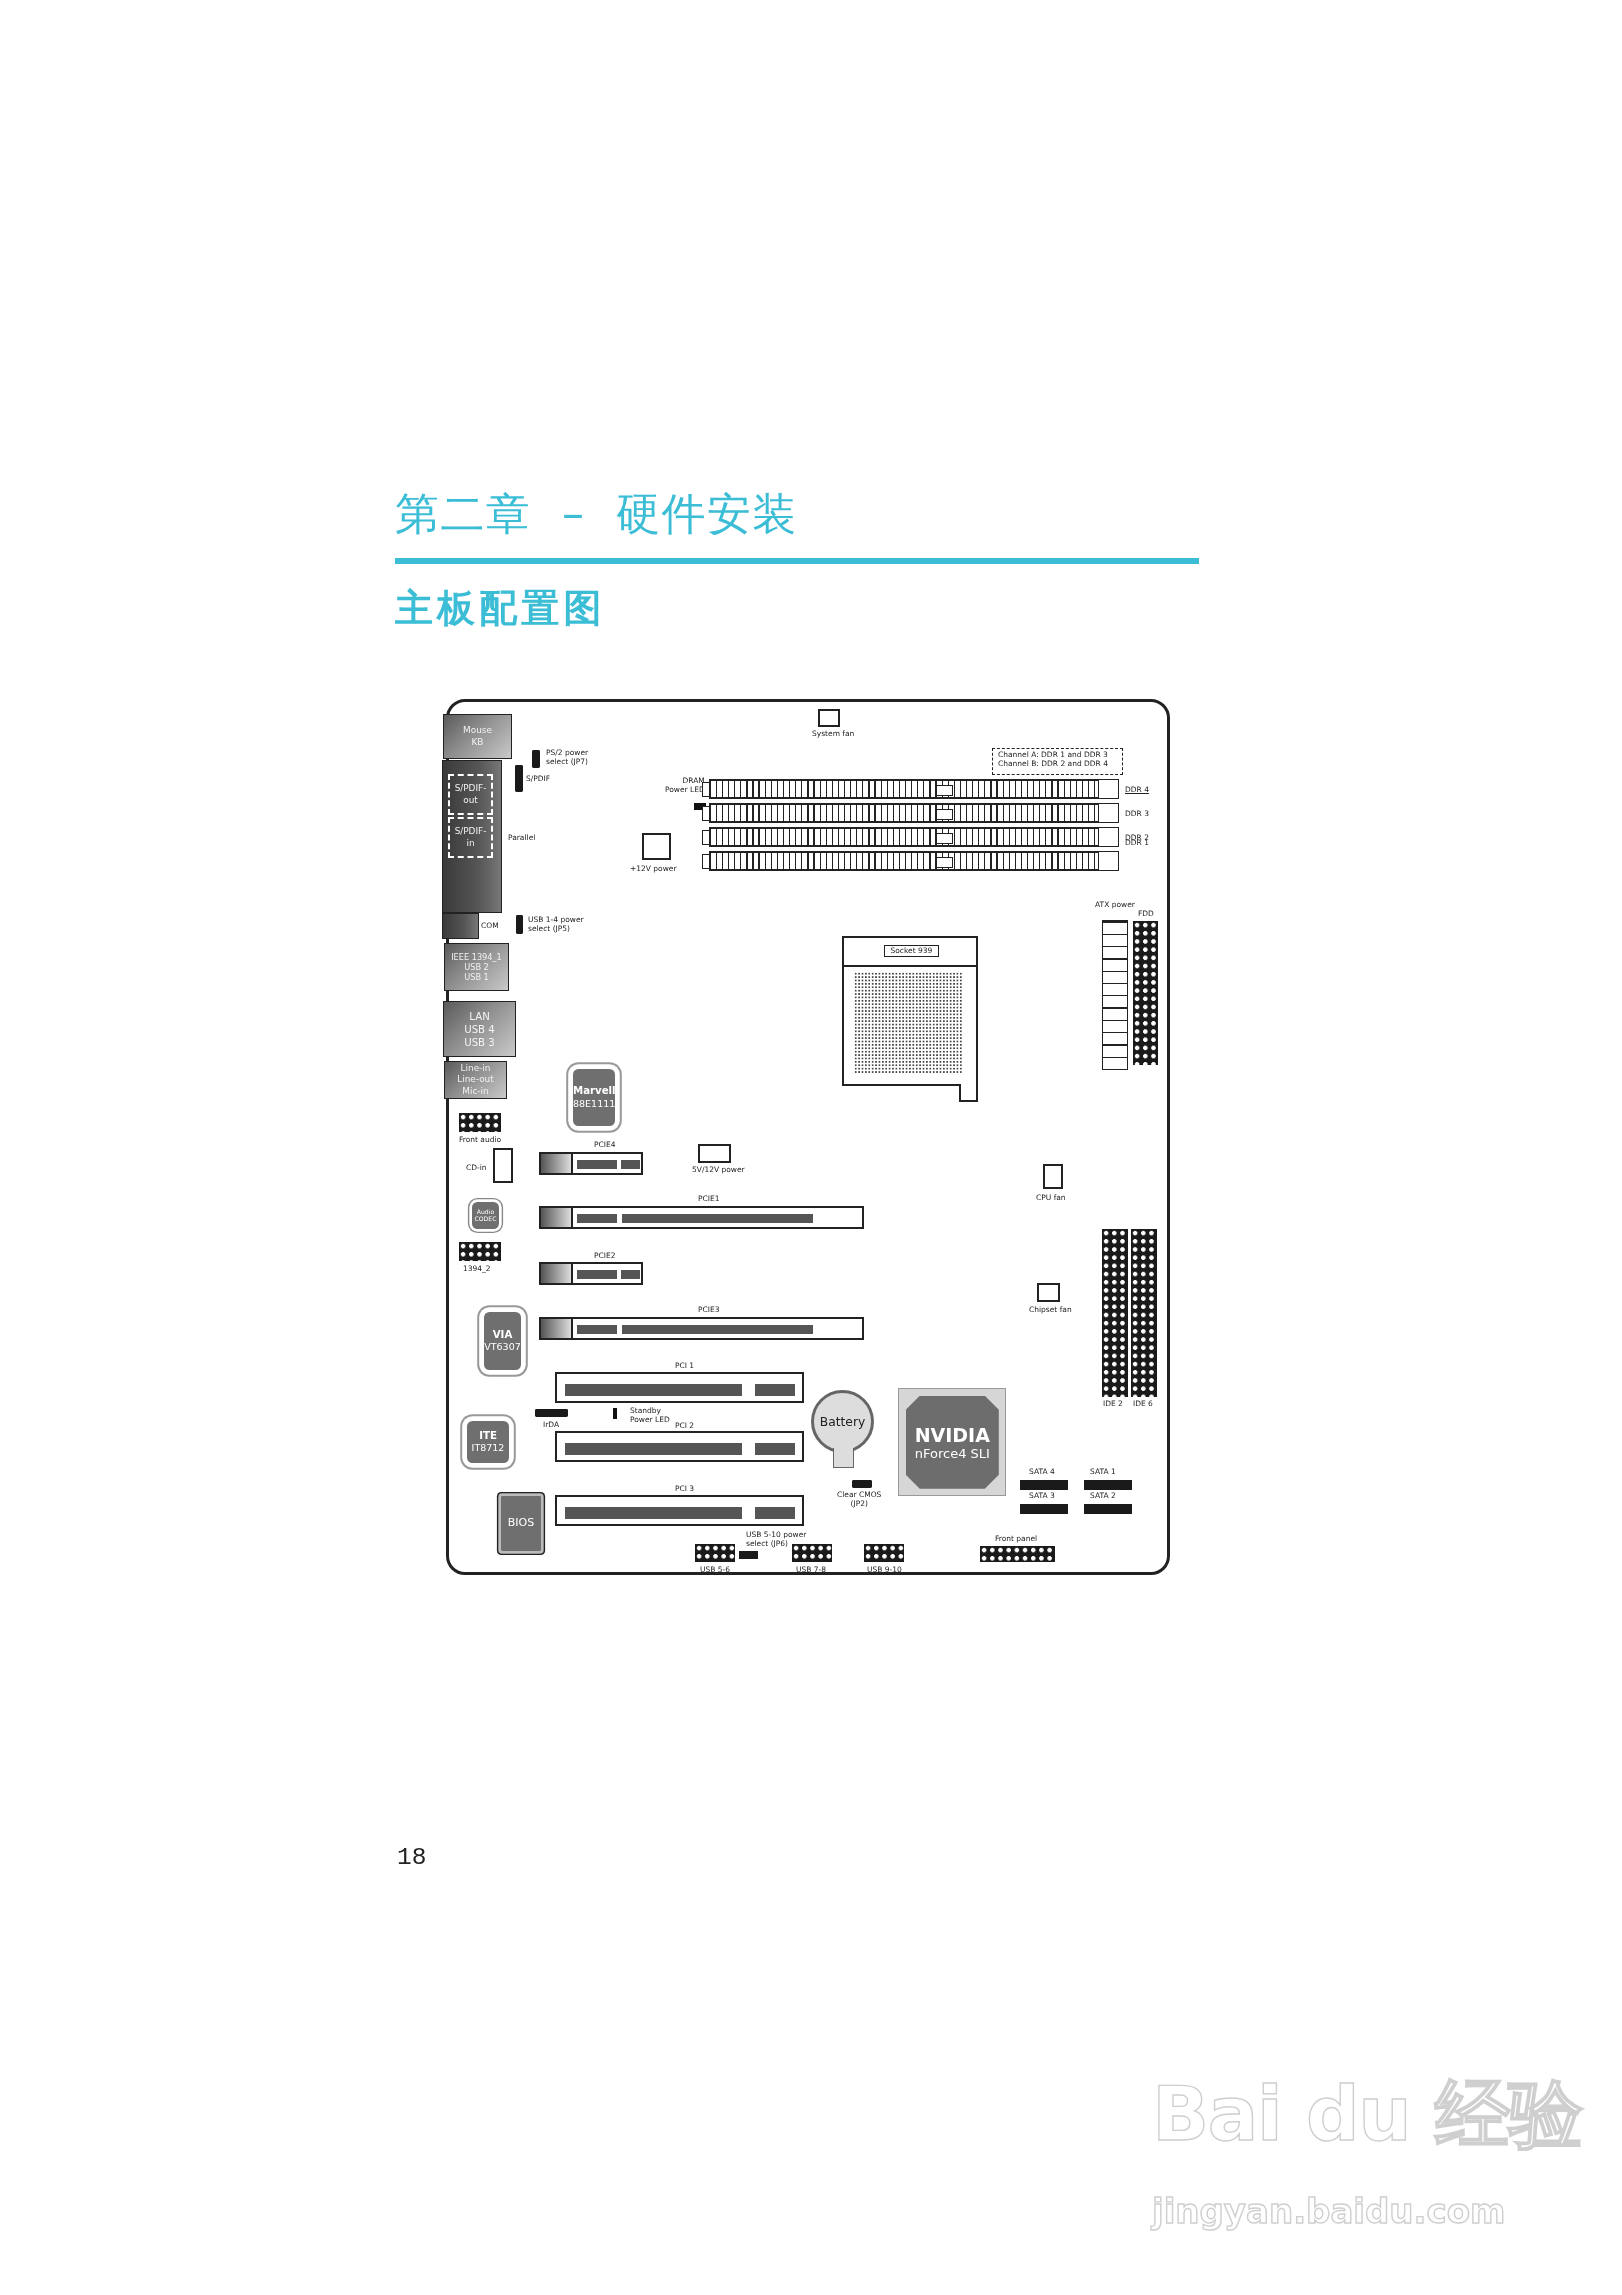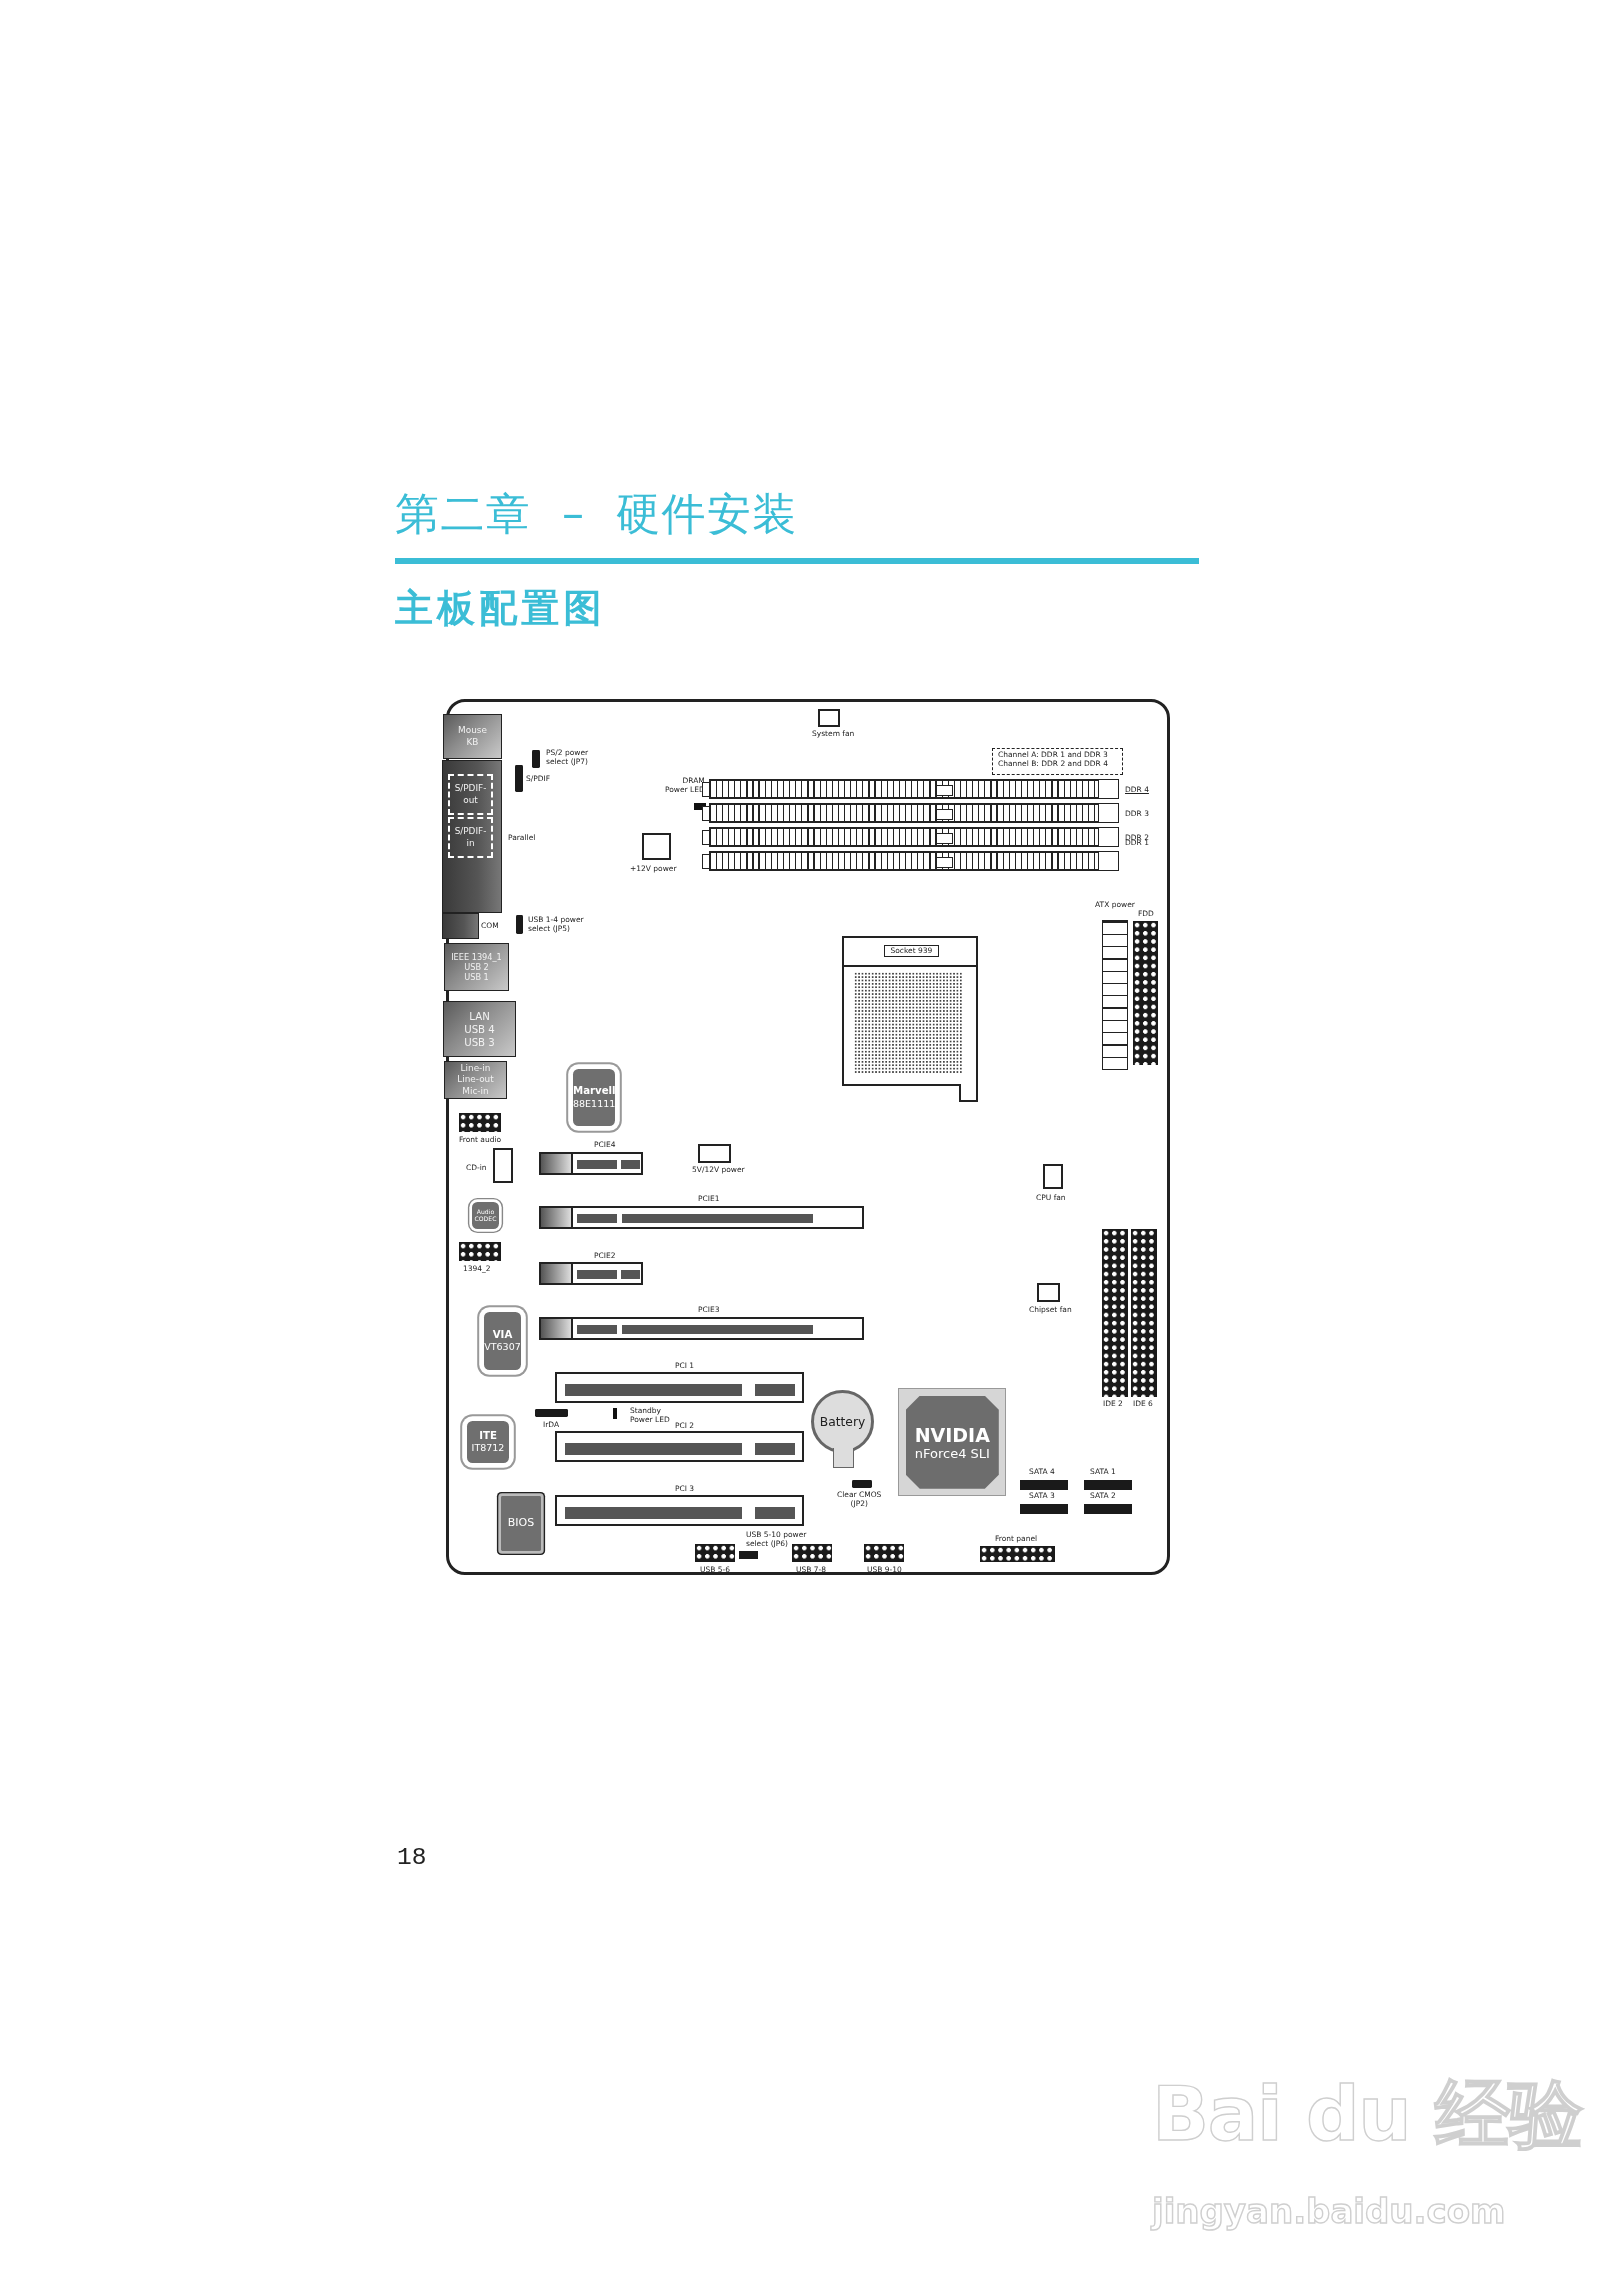--- a/index.html
+++ b/index.html
@@ -70,7 +70,7 @@
 
 <div class="abs board"></div>
 
-<div class="io" style="left:443px;top:714px;width:59px;height:45px;">
+<div class="io" style="left:443px;top:714px;width:69px;height:45px;">
   <span>Mouse</span>
   <span>KB</span>
 </div>

